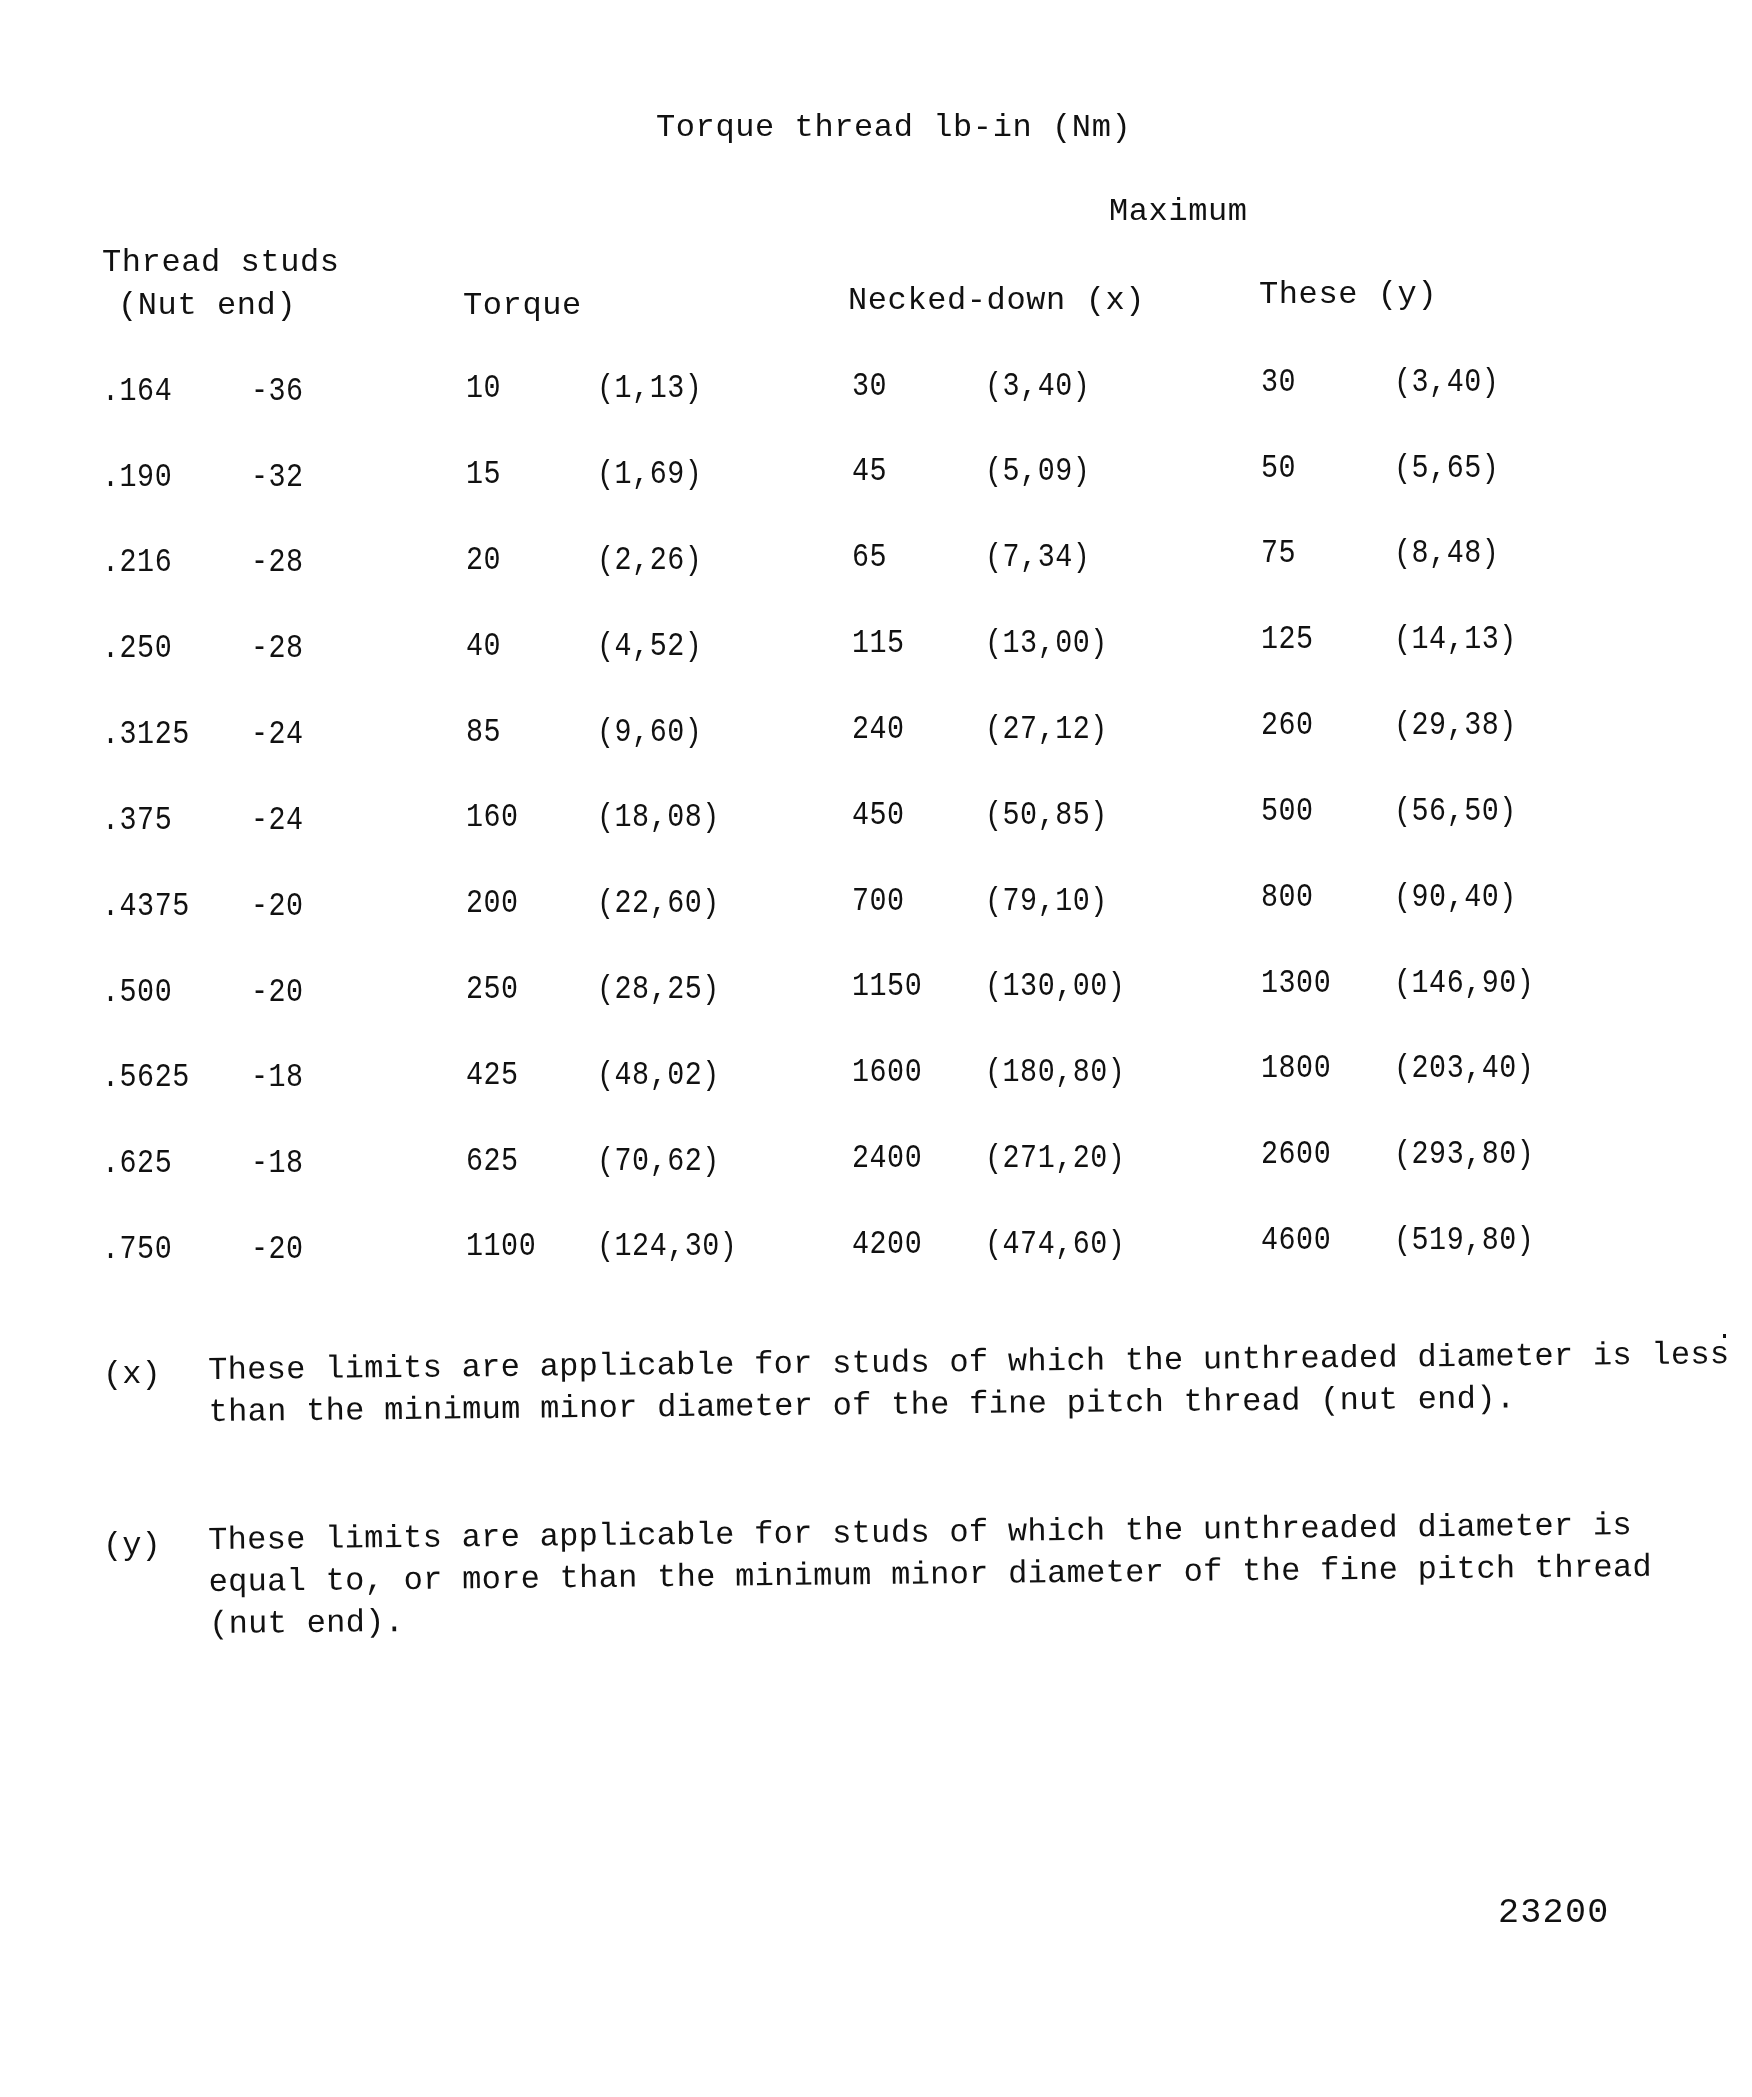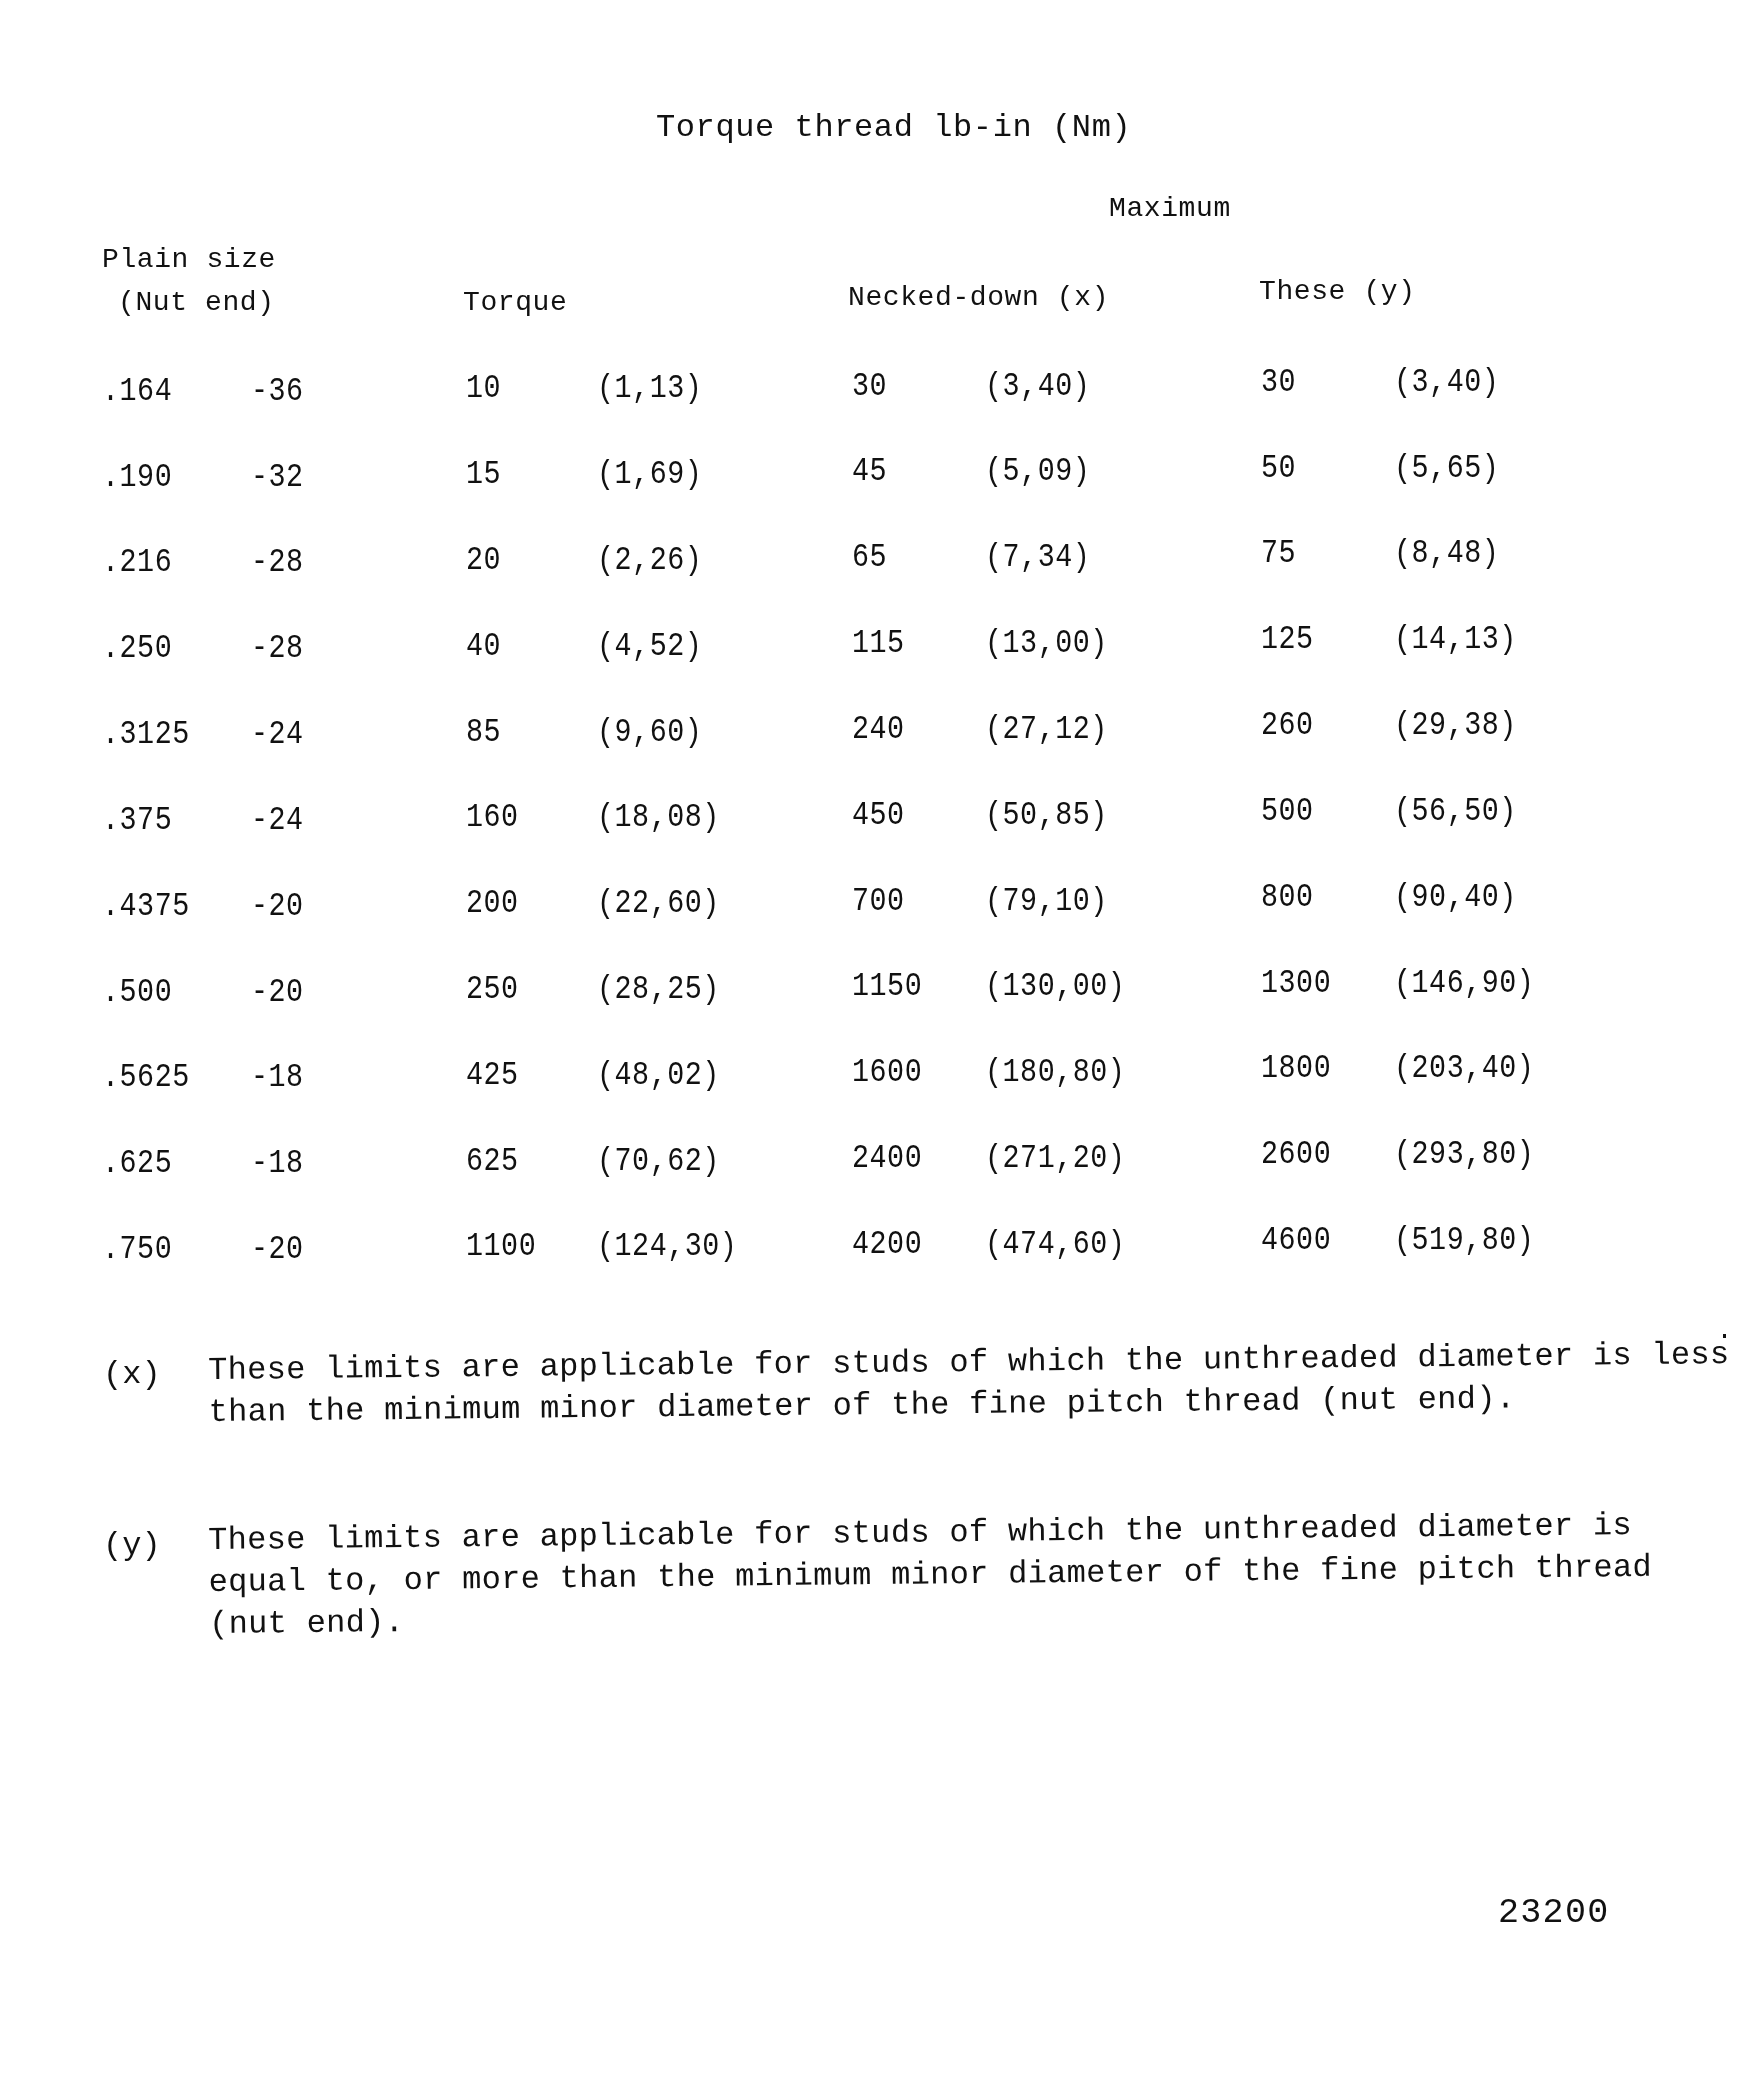--- a/index.html
+++ b/index.html
@@ -17,7 +17,7 @@
   }
   .abs { position: absolute; white-space: pre; }
   .title { left: 656px; top: 109px; font-size: 32px; letter-spacing: 0.6px; }
-  .hdr { font-size: 28px; letter-spacing: 0.6px; }
+  .hdr { font-size: 32px; letter-spacing: 0.6px; }
   .cell { font-size: 33px; letter-spacing: 0.6px; transform: scaleX(0.86); transform-origin: left top; }
   .note-label { font-size: 32px; }
   .note-text {

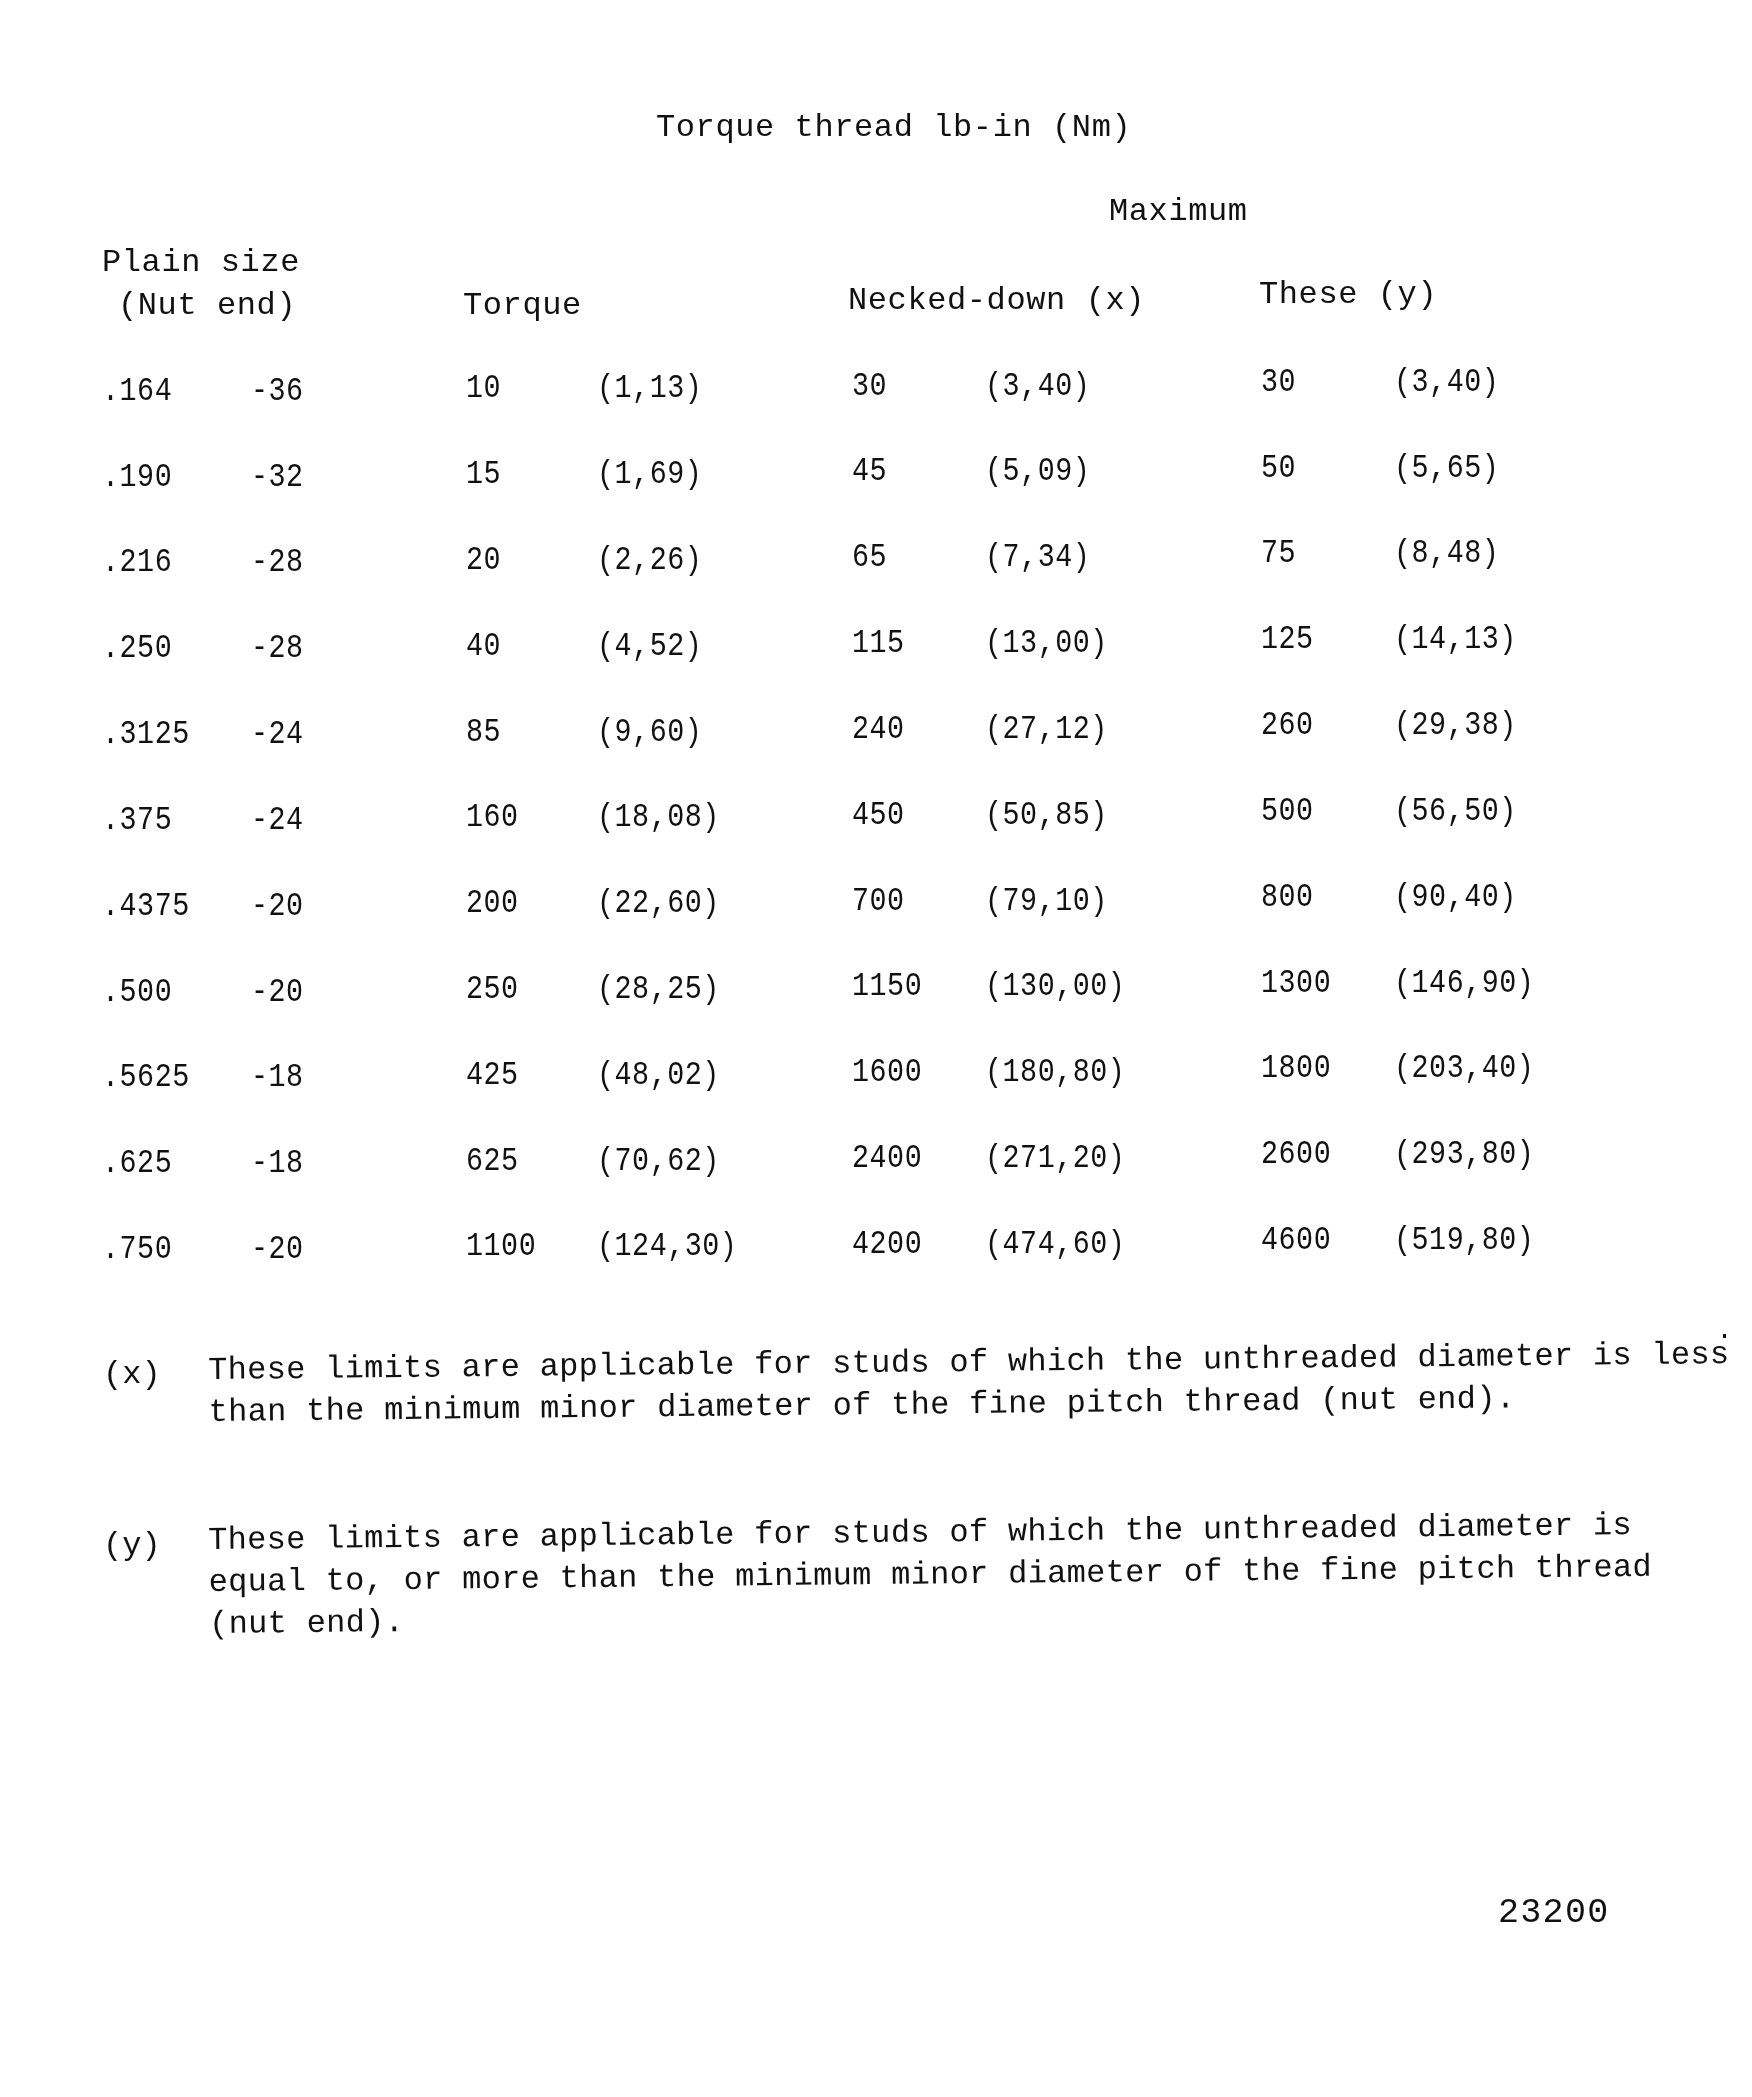--- a/index.html
+++ b/index.html
@@ -42,7 +42,7 @@
 
 <div class="abs hdr" style="left:1109px; top:193px;">Maximum</div>
 
-<div class="abs hdr" style="left:102px; top:244px;">Plain size</div>
+<div class="abs hdr" style="left:102px; top:244px;">Thread studs</div>
 <div class="abs hdr" style="left:118px; top:287px;">(Nut end)</div>
 <div class="abs hdr" style="left:463px; top:287px;">Torque</div>
 <div class="abs hdr" style="left:848px; top:282px;">Necked-down (x)</div>

